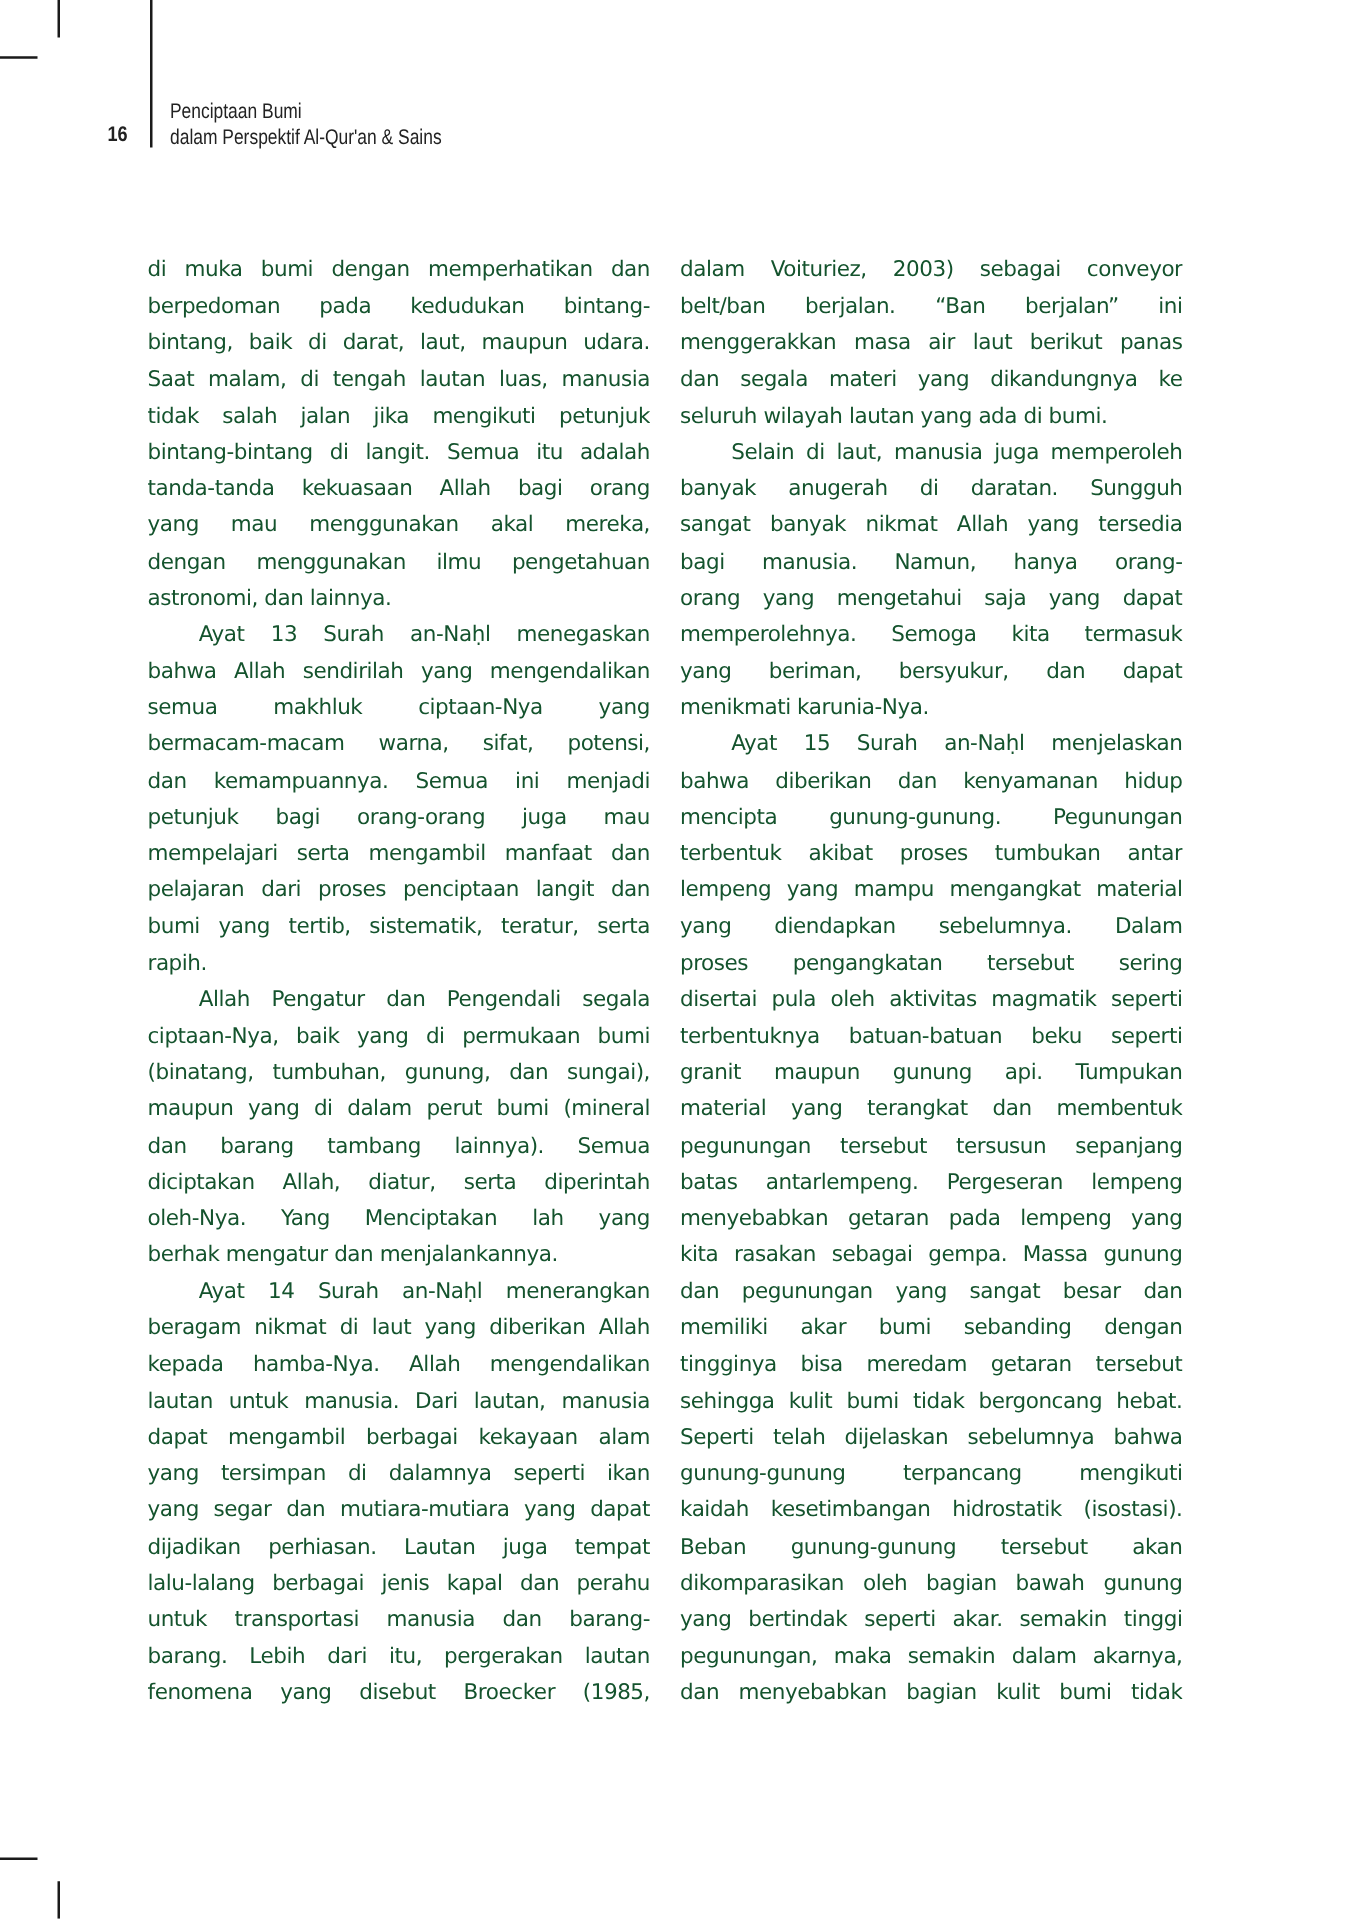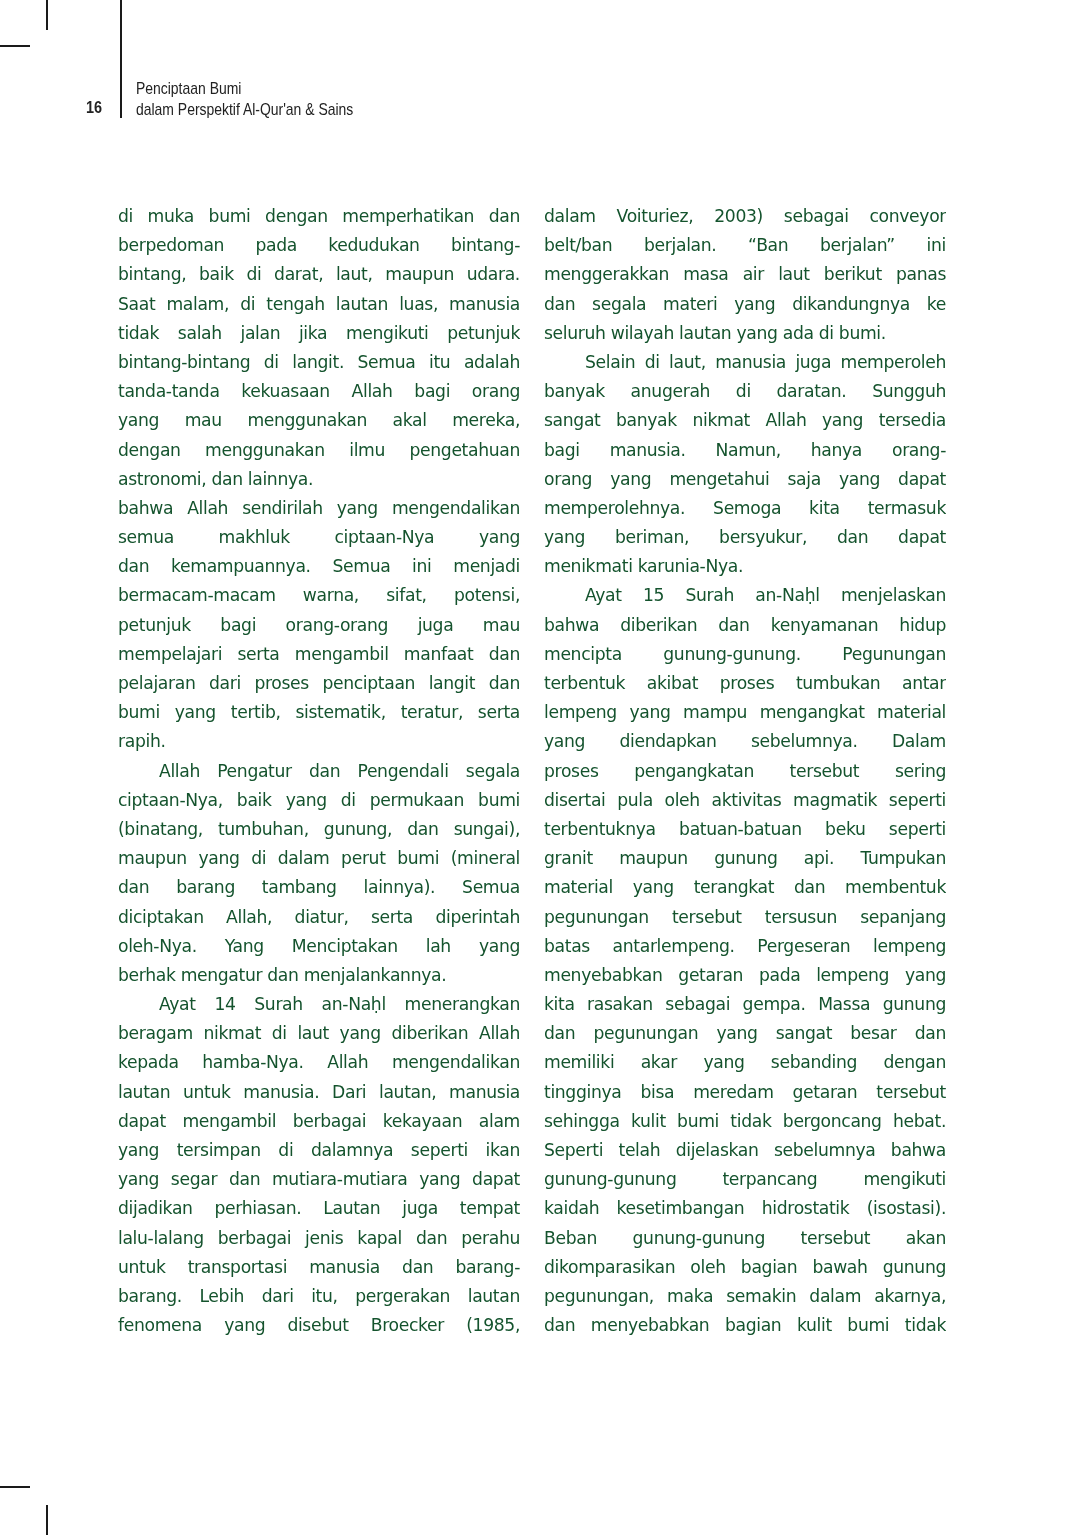--- a/index.html
+++ b/index.html
@@ -49,6 +49,7 @@
     <span class="ln last">astronomi, dan lainnya.</span>
   </div>
   <div>
+    <span class="ln indent">Ayat 13 Surah an-Naḥl menegaskan</span>
     <span class="ln">bahwa Allah sendirilah yang mengendalikan</span>
     <span class="ln">semua makhluk ciptaan-Nya yang</span>
     <span class="ln">dan kemampuannya. Semua ini menjadi</span>

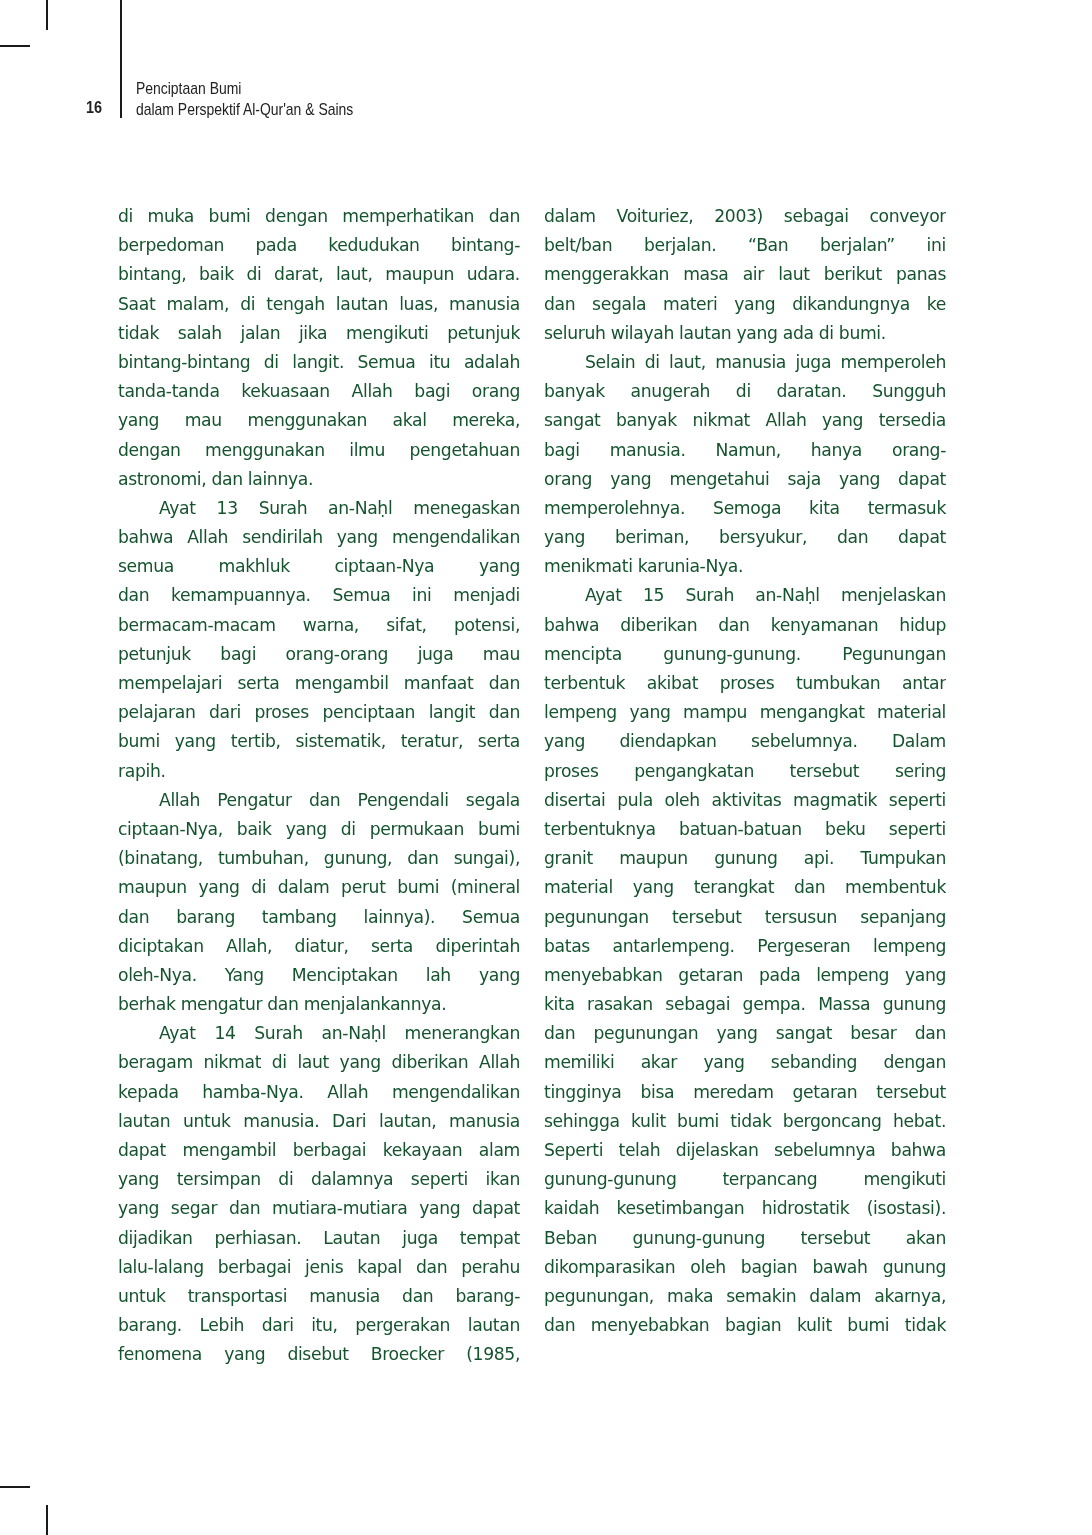--- a/index.html
+++ b/index.html
@@ -52,8 +52,8 @@
     <span class="ln indent">Ayat 13 Surah an-Naḥl menegaskan</span>
     <span class="ln">bahwa Allah sendirilah yang mengendalikan</span>
     <span class="ln">semua makhluk ciptaan-Nya yang</span>
+    <span class="ln">bermacam-macam warna, sifat, potensi,</span>
     <span class="ln">dan kemampuannya. Semua ini menjadi</span>
-    <span class="ln">bermacam-macam warna, sifat, potensi,</span>
     <span class="ln">petunjuk bagi orang-orang juga mau</span>
     <span class="ln">mempelajari serta mengambil manfaat dan</span>
     <span class="ln">pelajaran dari proses penciptaan langit dan</span>

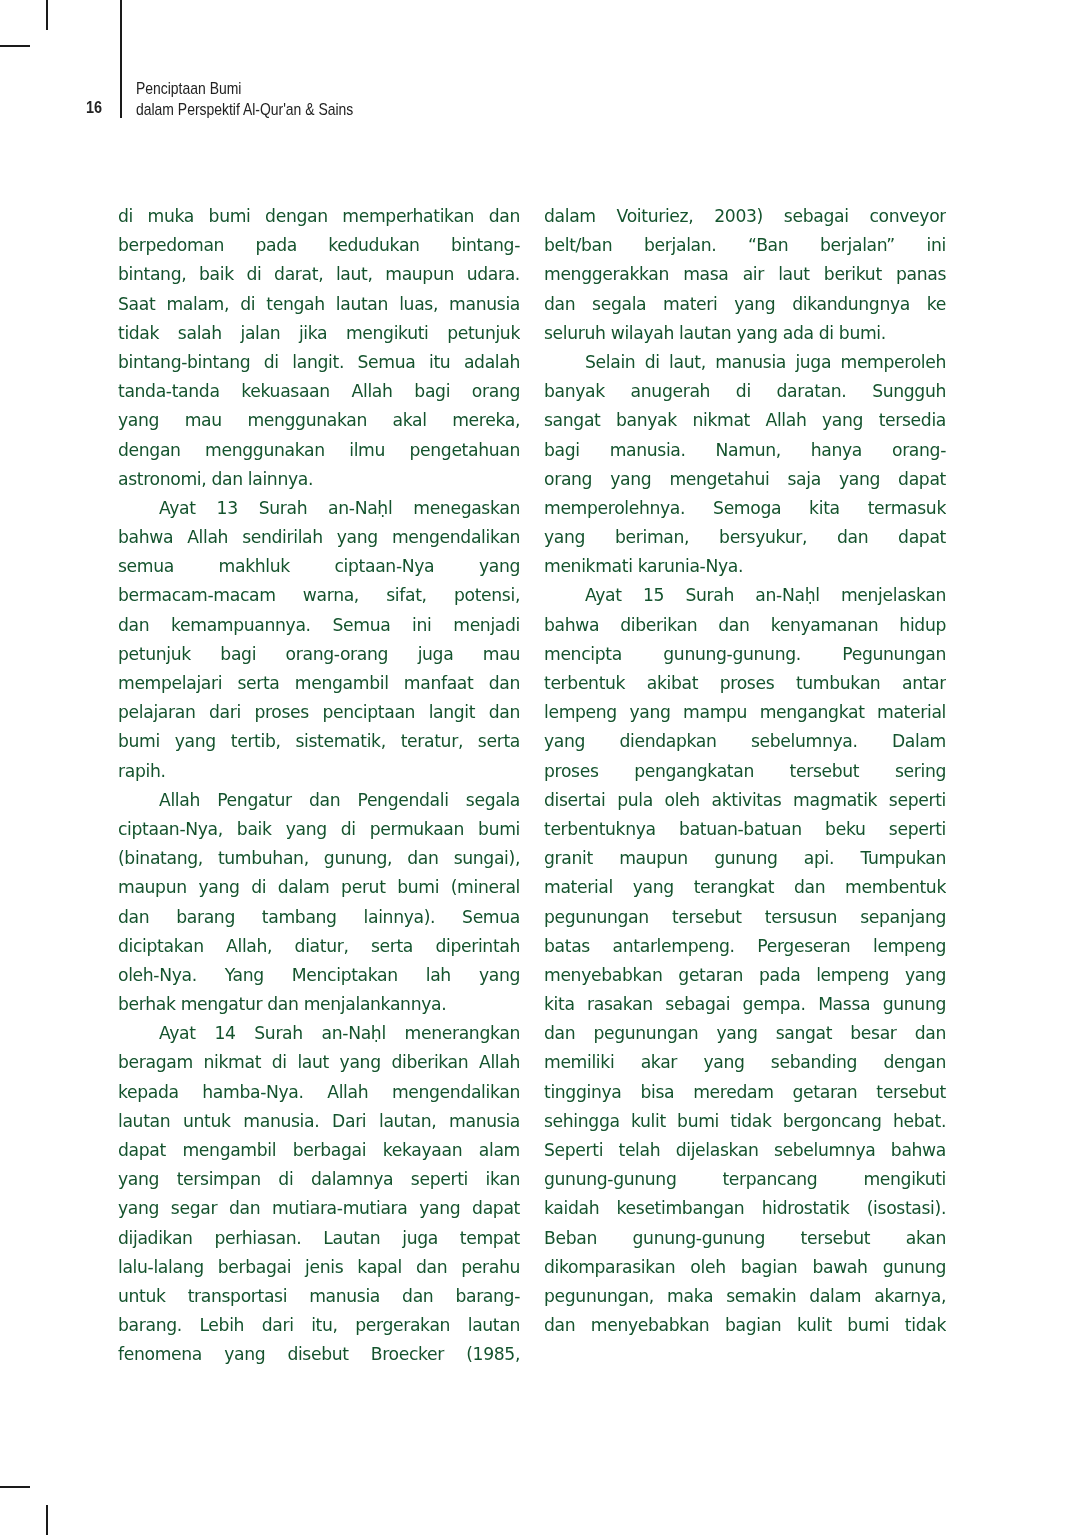--- a/index.html
+++ b/index.html
@@ -121,7 +121,7 @@
     <span class="ln">menyebabkan getaran pada lempeng yang</span>
     <span class="ln">kita rasakan sebagai gempa. Massa gunung</span>
     <span class="ln">dan pegunungan yang sangat besar dan</span>
-    <span class="ln">memiliki akar yang sebanding dengan</span>
+    <span class="ln">memiliki akar bumi sebanding dengan</span>
     <span class="ln">tingginya bisa meredam getaran tersebut</span>
     <span class="ln">sehingga kulit bumi tidak bergoncang hebat.</span>
     <span class="ln">Seperti telah dijelaskan sebelumnya bahwa</span>

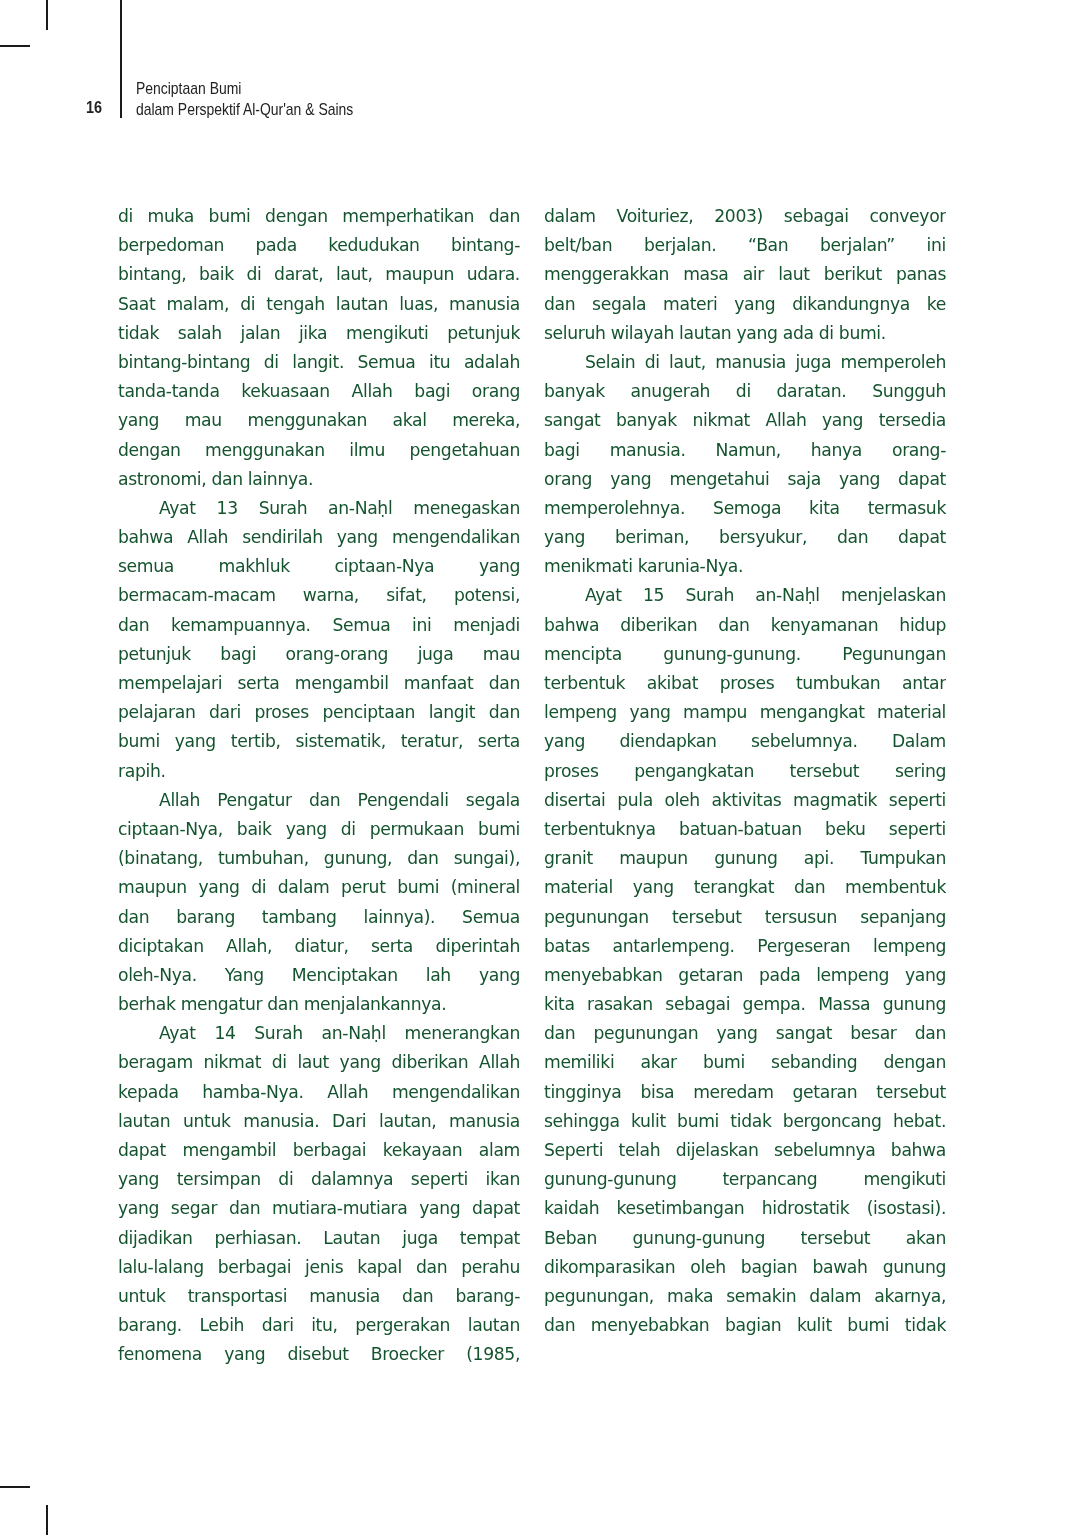--- a/index.html
+++ b/index.html
@@ -129,6 +129,7 @@
     <span class="ln">kaidah kesetimbangan hidrostatik (isostasi).</span>
     <span class="ln">Beban gunung-gunung tersebut akan</span>
     <span class="ln">dikomparasikan oleh bagian bawah gunung</span>
+    <span class="ln">yang bertindak seperti akar. semakin tinggi</span>
     <span class="ln">pegunungan, maka semakin dalam akarnya,</span>
     <span class="ln">dan menyebabkan bagian kulit bumi tidak</span>
   </div>

